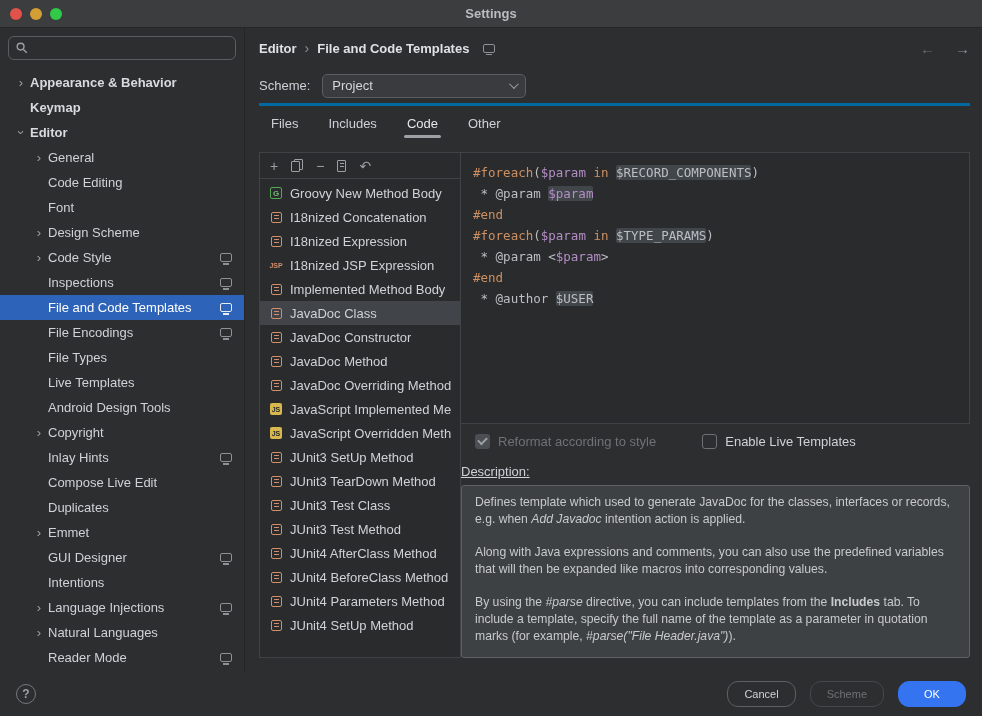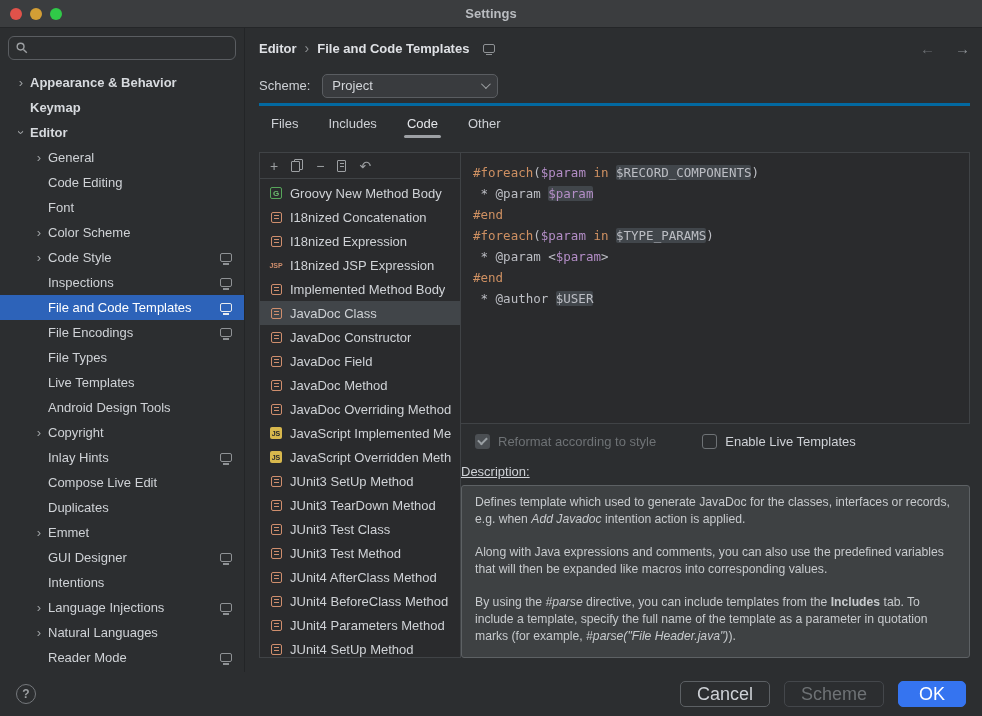--- a/index.html
+++ b/index.html
@@ -58,7 +58,7 @@
 
   .schemerow { flex:0 0 38px; display:flex; align-items:center; gap:12px;
     border-bottom:3px solid #0369a1; }
-  .select { width:176px; height:24px; background:#393b3e; border:1px solid #5a5d61;
+  .select { width:204px; height:24px; background:#393b3e; border:1px solid #5a5d61;
     border-radius:5px; display:flex; align-items:center; padding:0 9px; color:#d3d6da; }
   .selchev { margin-left:auto; width:7px; height:7px; border-right:1.6px solid #9da0a3;
     border-bottom:1.6px solid #9da0a3; transform:rotate(45deg) translateY(-2px); }

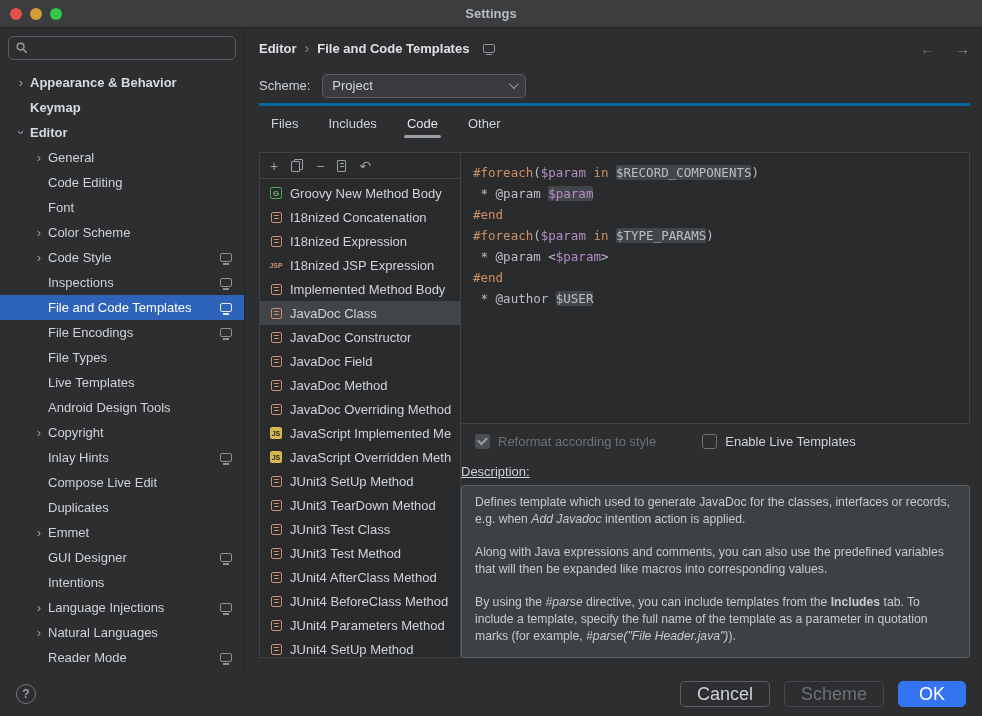--- a/index.html
+++ b/index.html
@@ -194,7 +194,7 @@
         </div>
         <div class="trow lvl1">
           <span class="chev">›</span>
-          <span class="lbl">Color Scheme</span>
+          <span class="lbl">Design Scheme</span>
         </div>
         <div class="trow lvl1">
           <span class="chev">›</span>

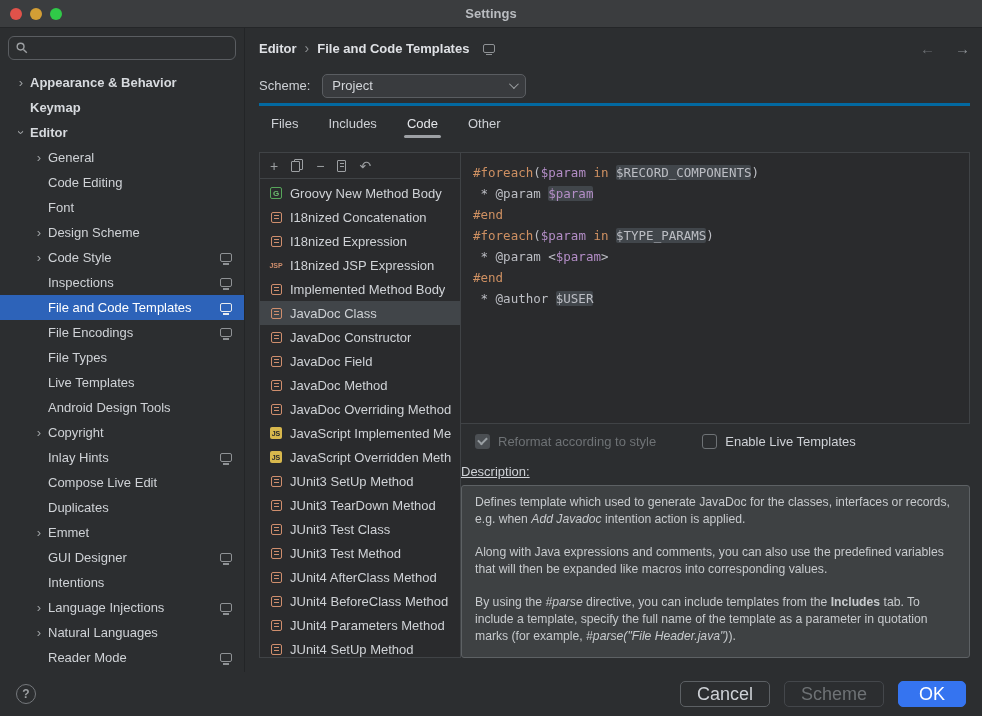--- a/index.html
+++ b/index.html
@@ -362,12 +362,6 @@
               <span class="ticon">
                   <span class="ic-tpl"></span>
                 </span>
-              <span class="llabel">JavaDoc Field</span>
-            </div>
-            <div class="litem">
-              <span class="ticon">
-                  <span class="ic-tpl"></span>
-                </span>
               <span class="llabel">JavaDoc Method</span>
             </div>
             <div class="litem">

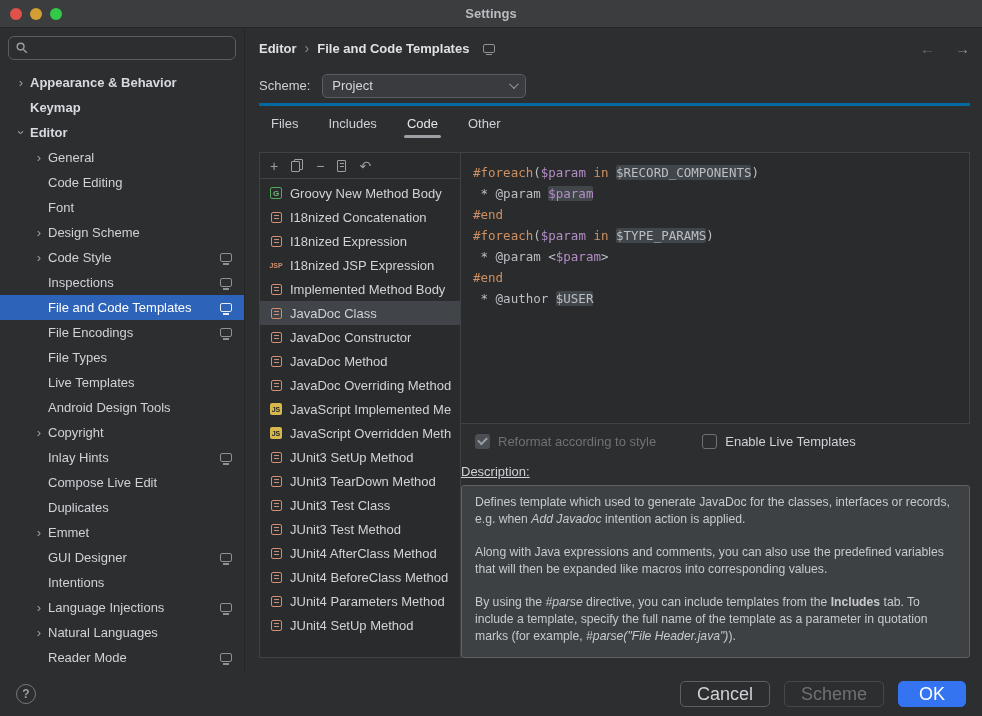--- a/index.html
+++ b/index.html
@@ -136,8 +136,8 @@
     color:#9da0a3; display:flex; align-items:center; justify-content:center;
     font-size:12px; font-weight:bold; }
   .btns { margin-left:auto; display:flex; gap:14px; }
-  .btn { height:26px; min-width:68px; padding:0 16px; border-radius:5px;
-    display:flex; align-items:center; justify-content:center; font-size:18px;
+  .btn { height:26px; min-width:68px; padding:0 16px; border-radius:11px;
+    display:flex; align-items:center; justify-content:center; font-size:11px;
     background:transparent; border:1px solid #5c6064; color:#ced1d6;
     font-family:inherit; }
   .btn.disabled { border-color:#44474b; color:#6e7275; }

